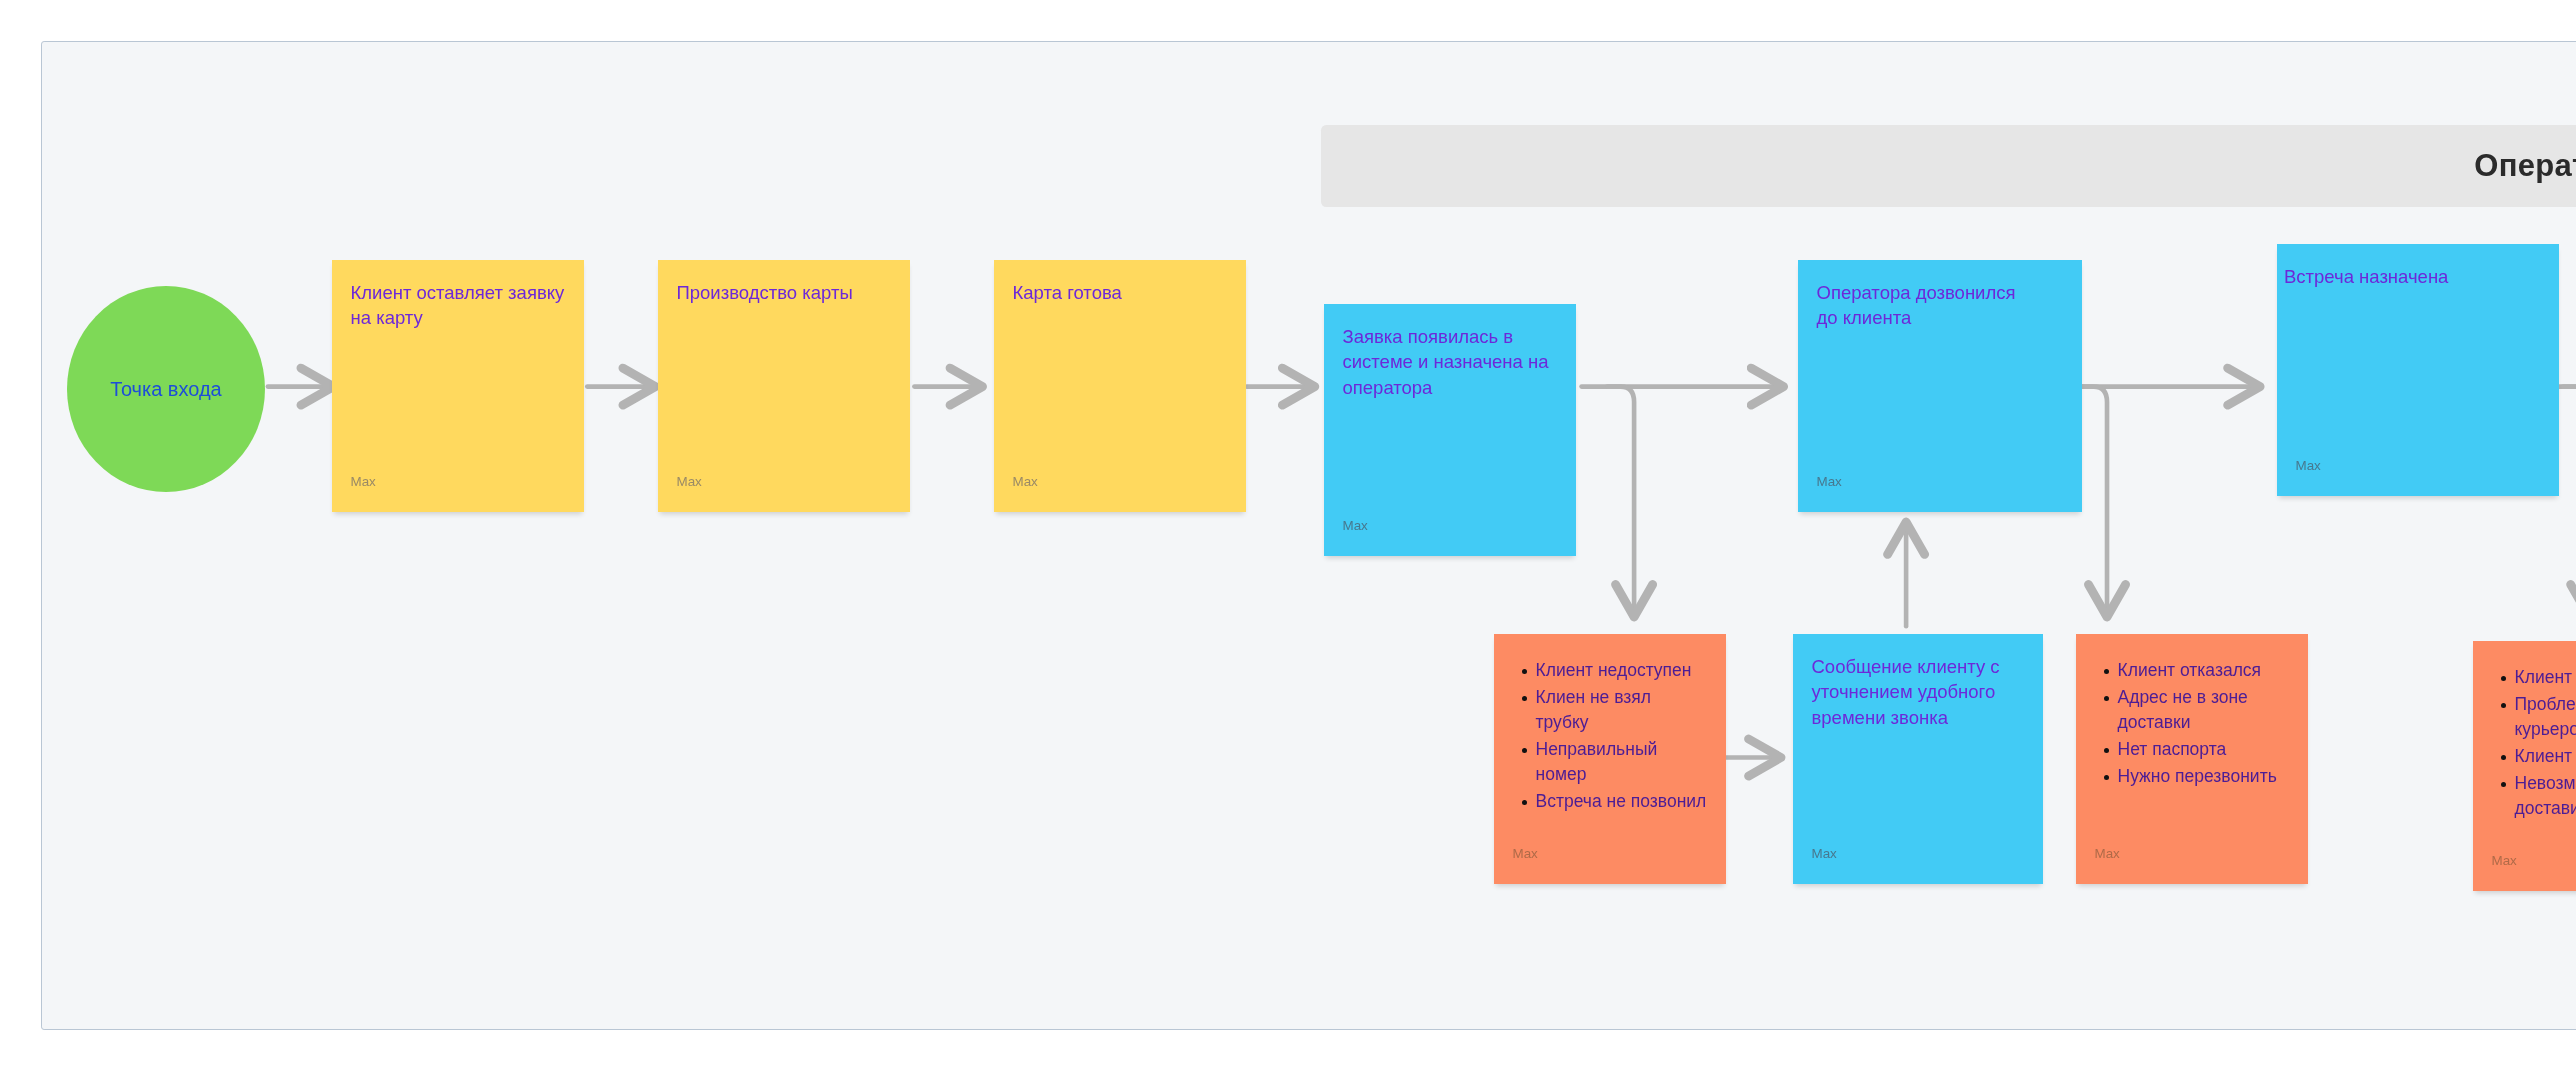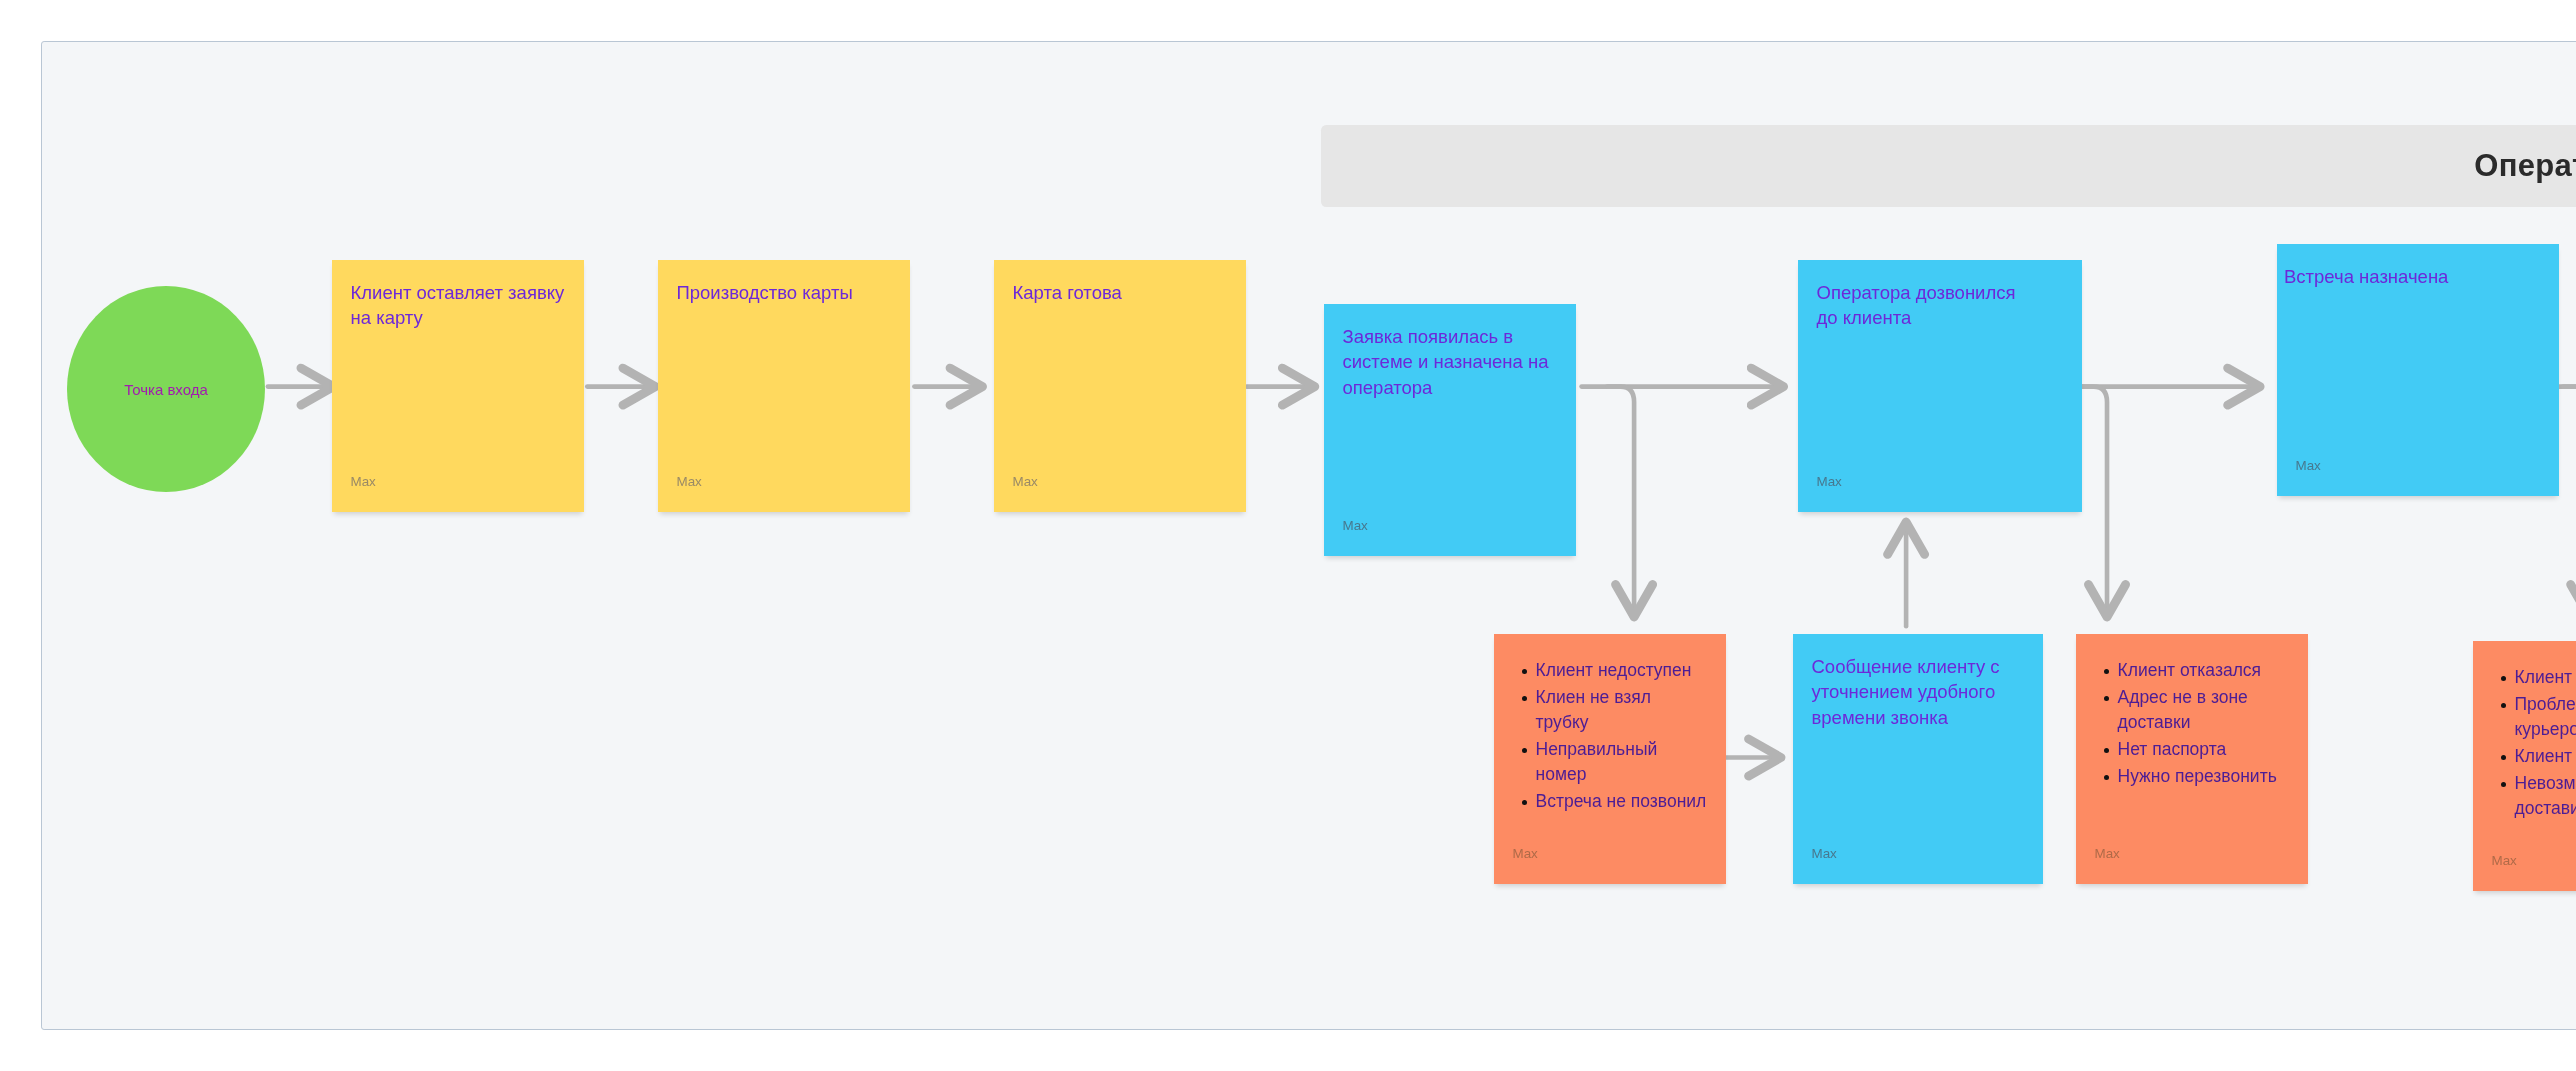--- a/index.html
+++ b/index.html
@@ -62,7 +62,7 @@
     display:flex;align-items:center;justify-content:center;
   }
   .ellipse{background:#7ed957;}
-  .ellipse .ellipse-label{font-size:15px;color:#a21caf;}
+  .ellipse .ellipse-label{font-size:20px;color:#1d4ed8;}
 
   
   .conn{position:absolute;pointer-events:none;}

